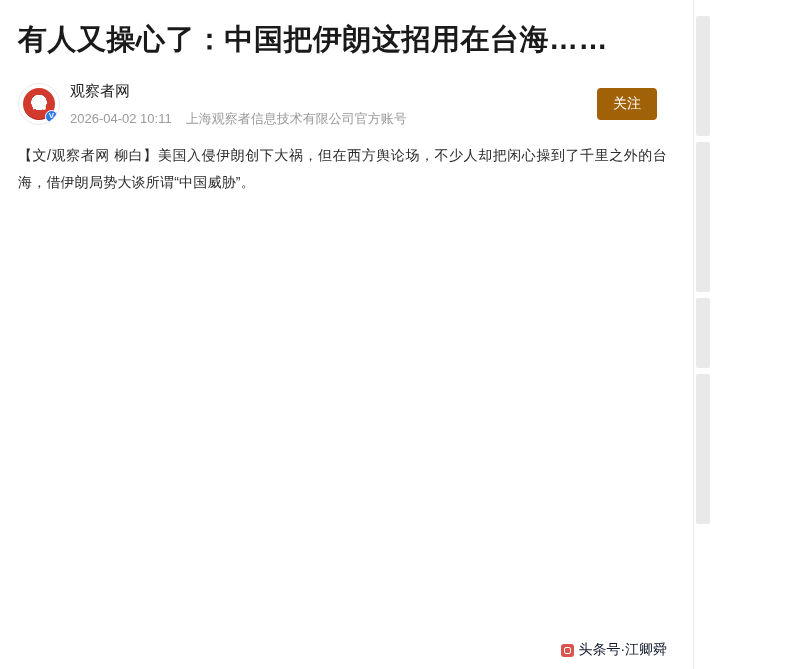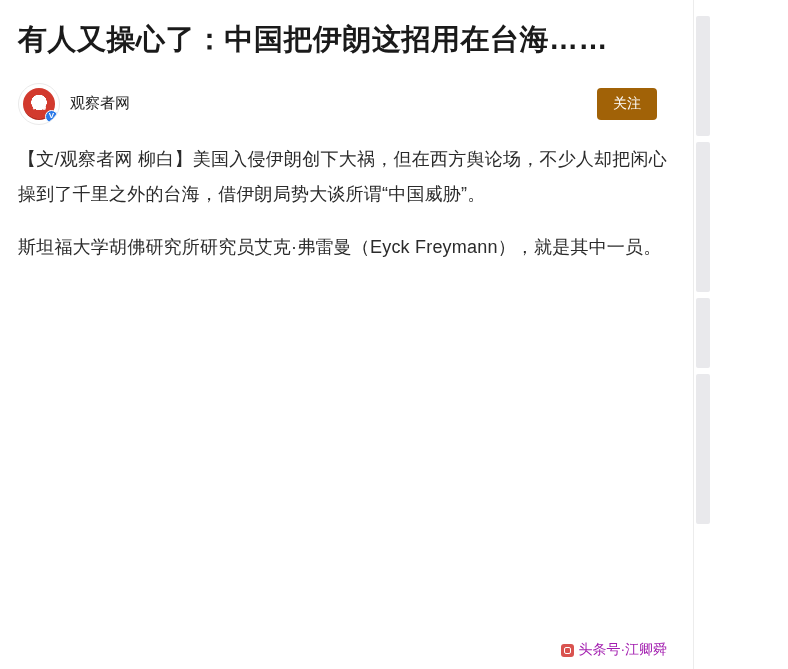--- a/index.html
+++ b/index.html
@@ -195,6 +195,10 @@
       </div>
       <div class="byline-text">
         <div class="author-name">观察者网</div>
+        <div class="meta-row">
+          <span class="meta-date">2026-04-02 10:11</span>
+          <span class="meta-org">上海观察者信息技术有限公司官方账号</span>
+        </div>
       </div>
       <button class="follow-btn">关注</button>
     </div>

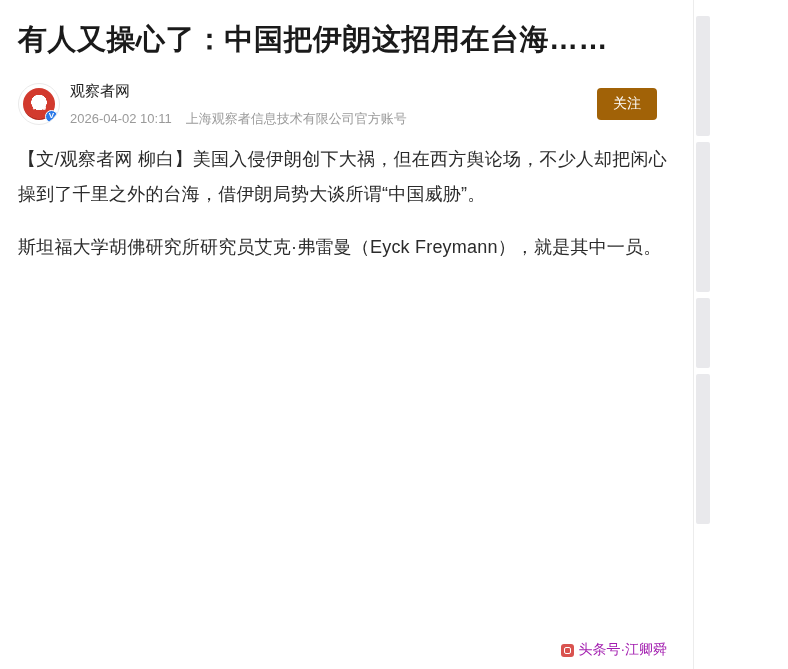--- a/index.html
+++ b/index.html
@@ -126,7 +126,7 @@
     font-family: "Liberation Sans", sans-serif;
   }
   .body-text p {
-    font-size: 18px;
+    font-size: 14px;
     line-height: 1.95;
     color: #2b2b2b;
     margin: 0 0 18px 0;

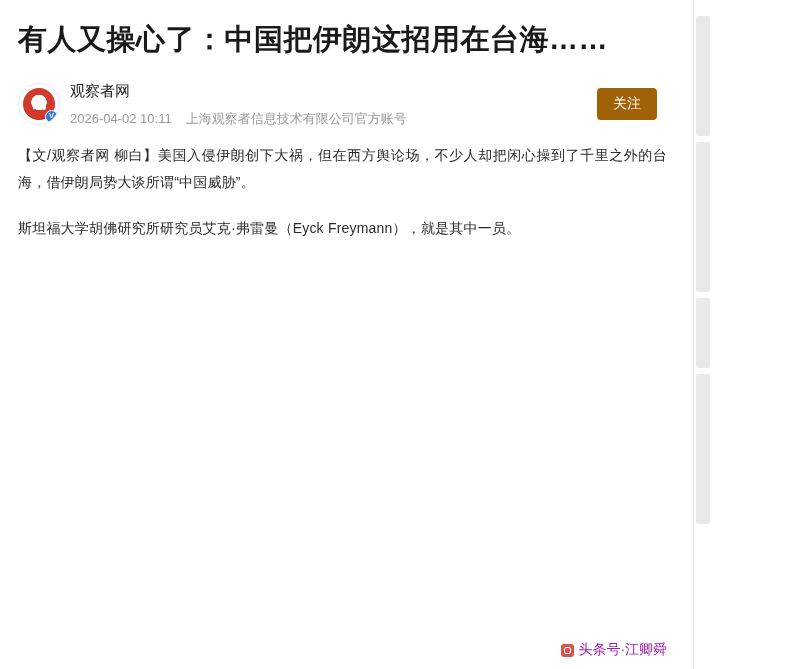--- a/index.html
+++ b/index.html
@@ -205,7 +205,6 @@
 
     <div class="body-text">
       <p>【文/观察者网 柳白】美国入侵伊朗创下大祸，但在西方舆论场，不少人却把闲心操到了千里之外的台海，借伊朗局势大谈所谓“中国威胁”。</p>
-      <p>斯坦福大学胡佛研究所研究员艾克·弗雷曼（Eyck Freymann），就是其中一员。</p>
     </div>
 
     <div class="watermark">

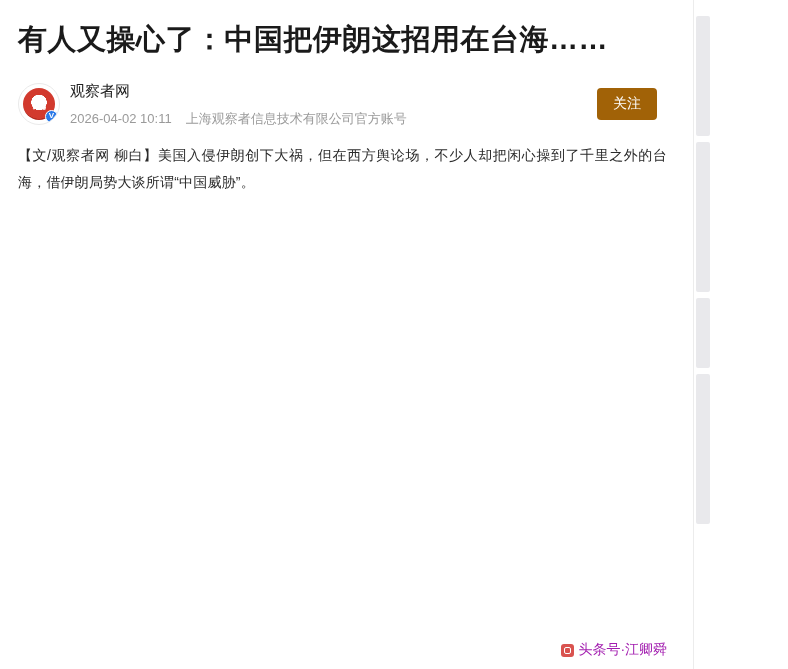--- a/index.html
+++ b/index.html
@@ -155,7 +155,7 @@
     right: 26px;
     bottom: 10px;
     font-size: 14px;
-    color: #a21caf;
+    color: #0f172a;
     display: flex;
     align-items: center;
     gap: 4px;

